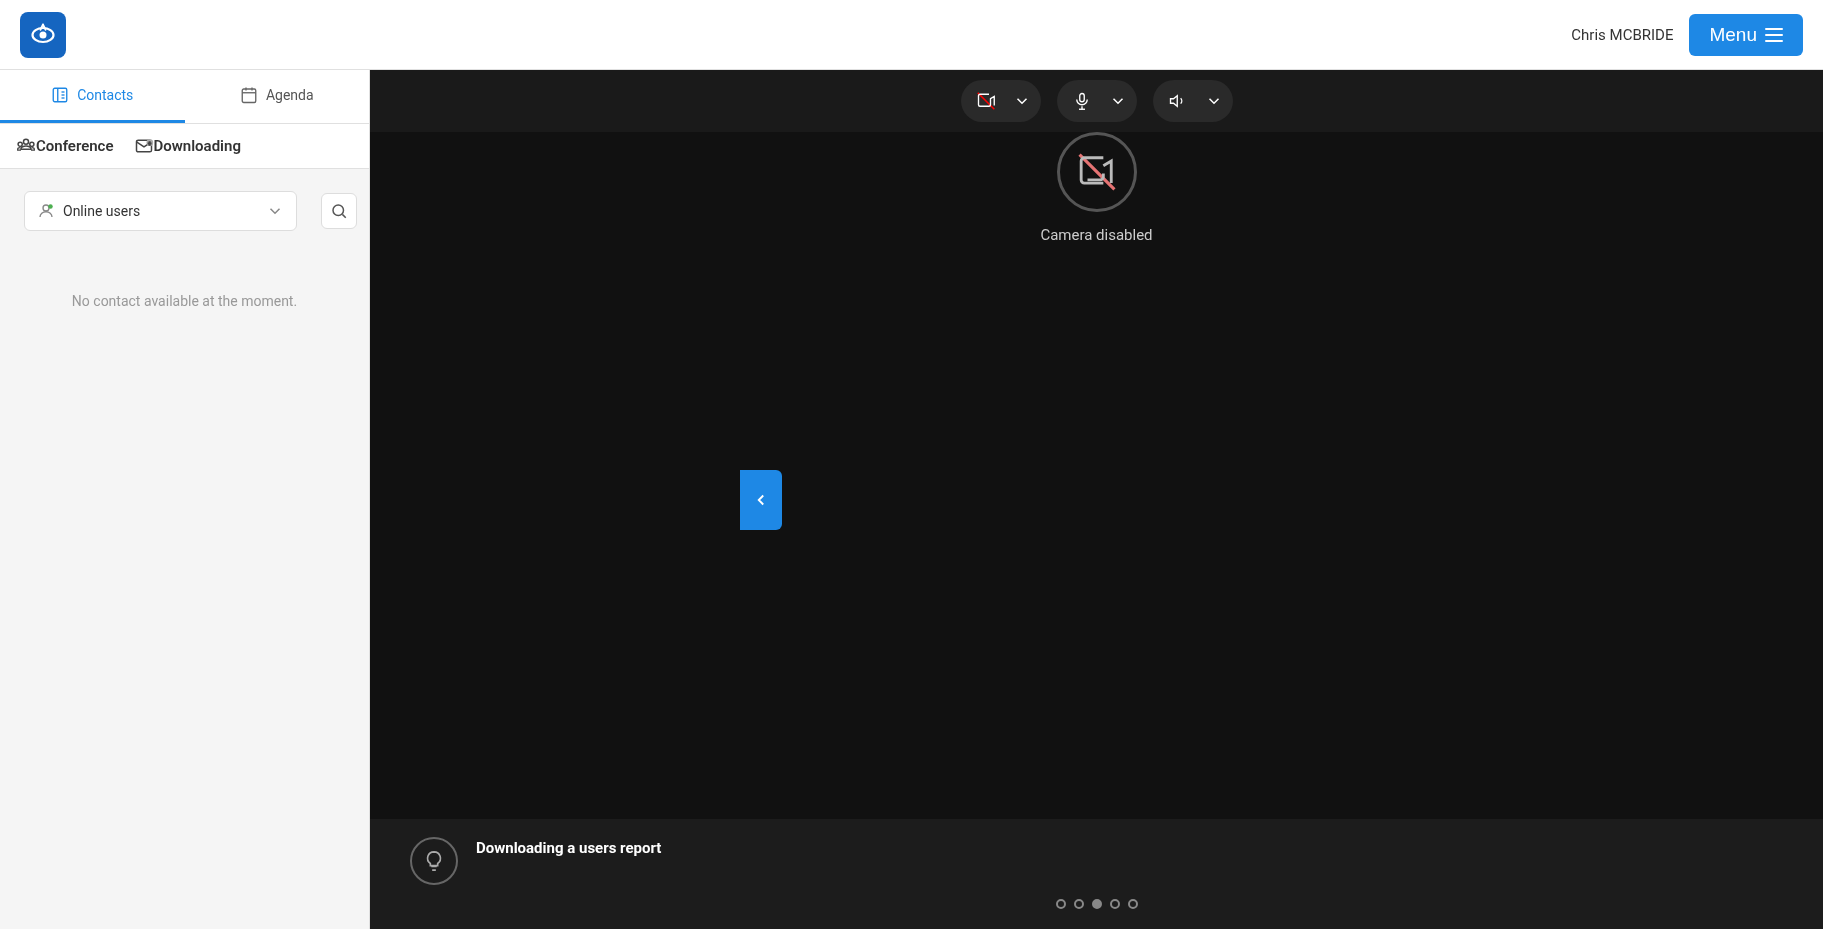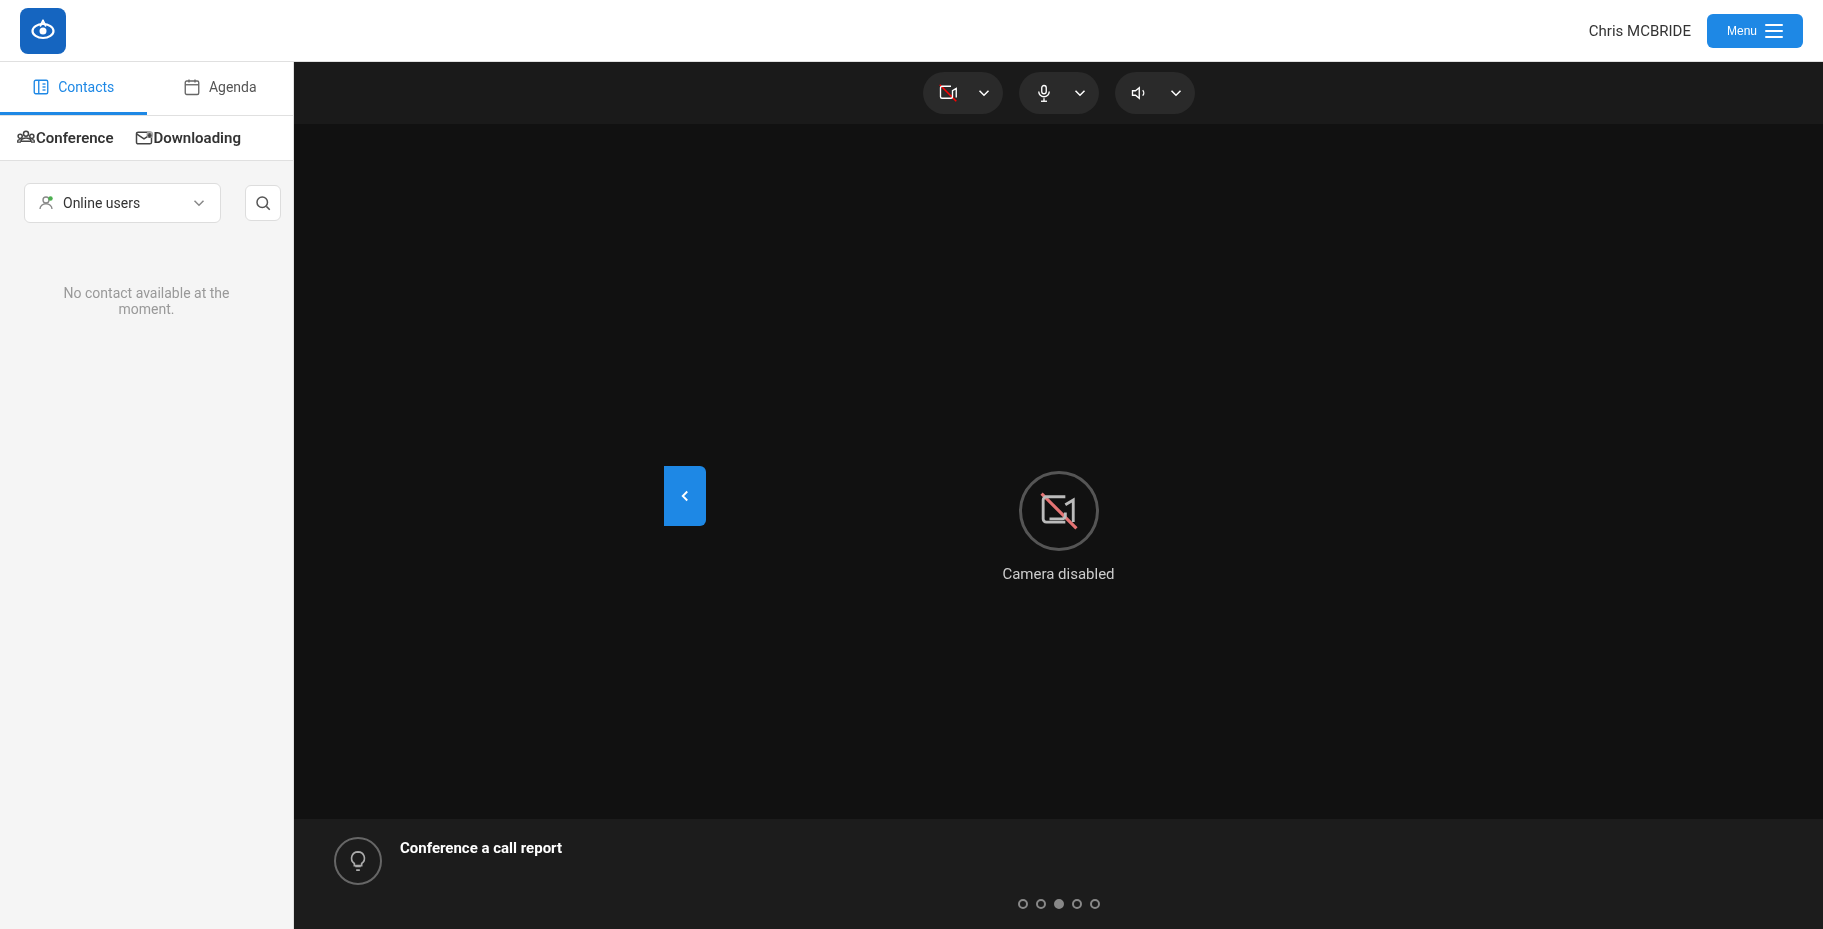--- a/index.html
+++ b/index.html
@@ -7,7 +7,7 @@
 
     
     .header {
-      height: 62px;
+      height: 70px;
       background: #fff;
       display: flex;
       align-items: center;

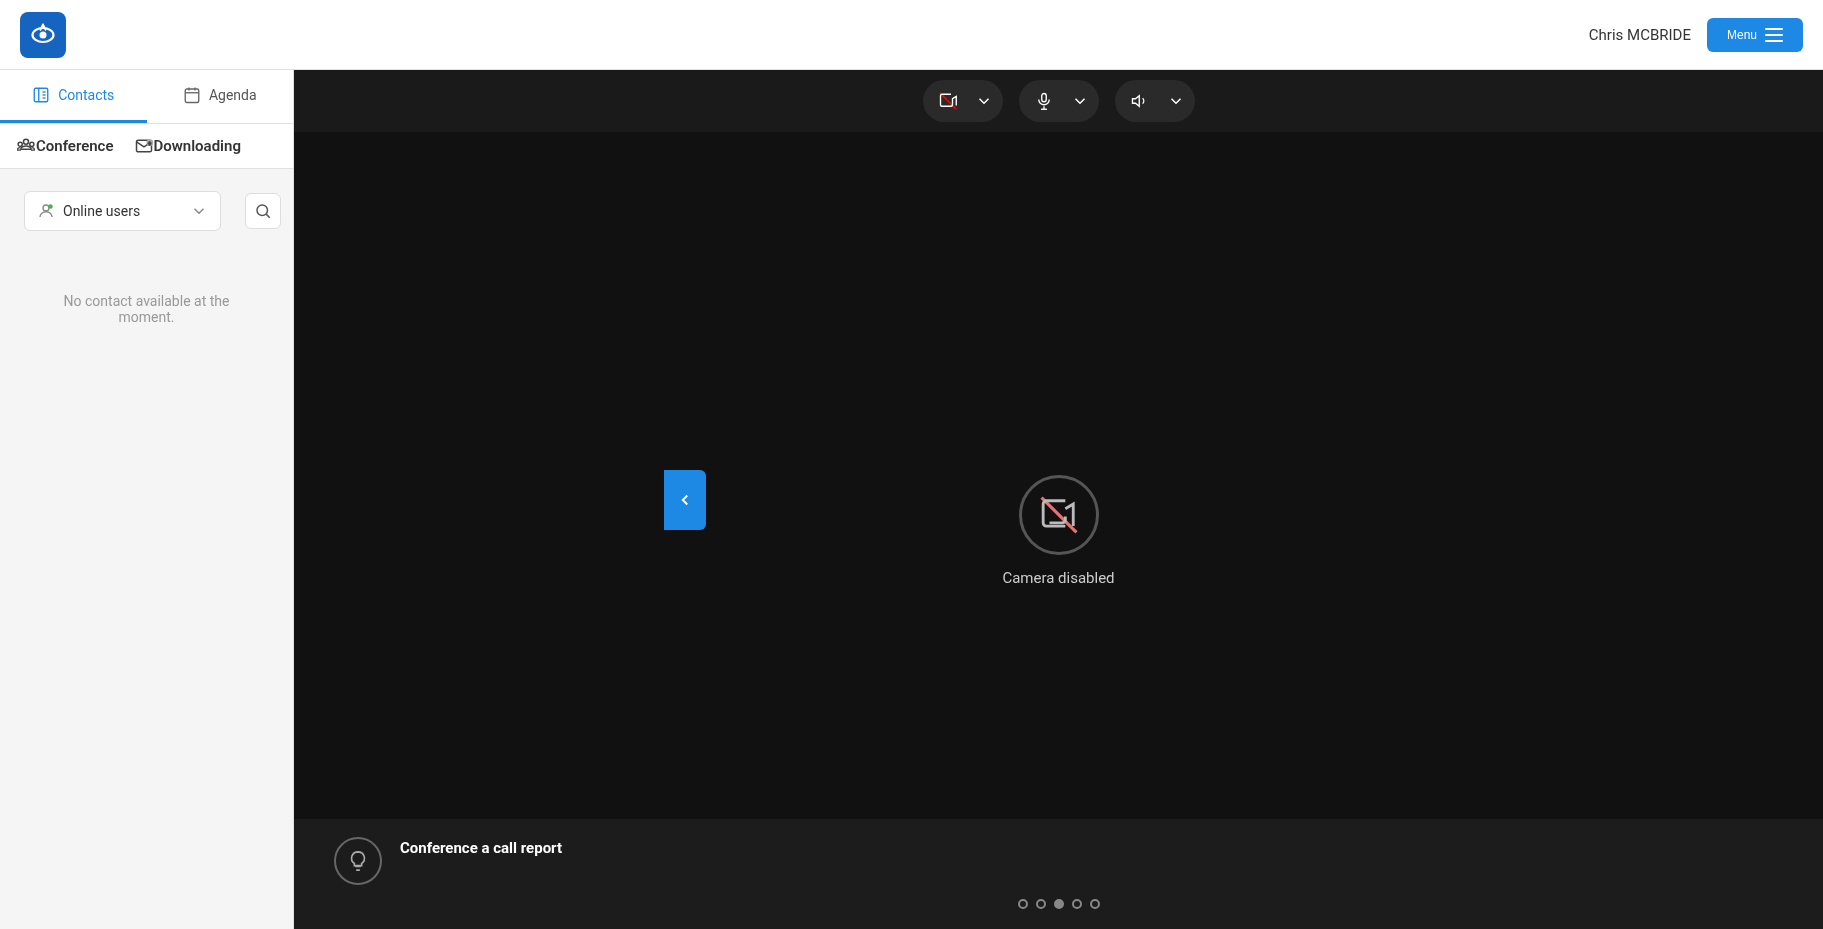--- a/index.html
+++ b/index.html
@@ -42,7 +42,7 @@
       border: none;
       border-radius: 6px;
       padding: 10px 20px;
-      font-size: 12px;
+      font-size: 19px;
       display: flex;
       align-items: center;
       gap: 8px;

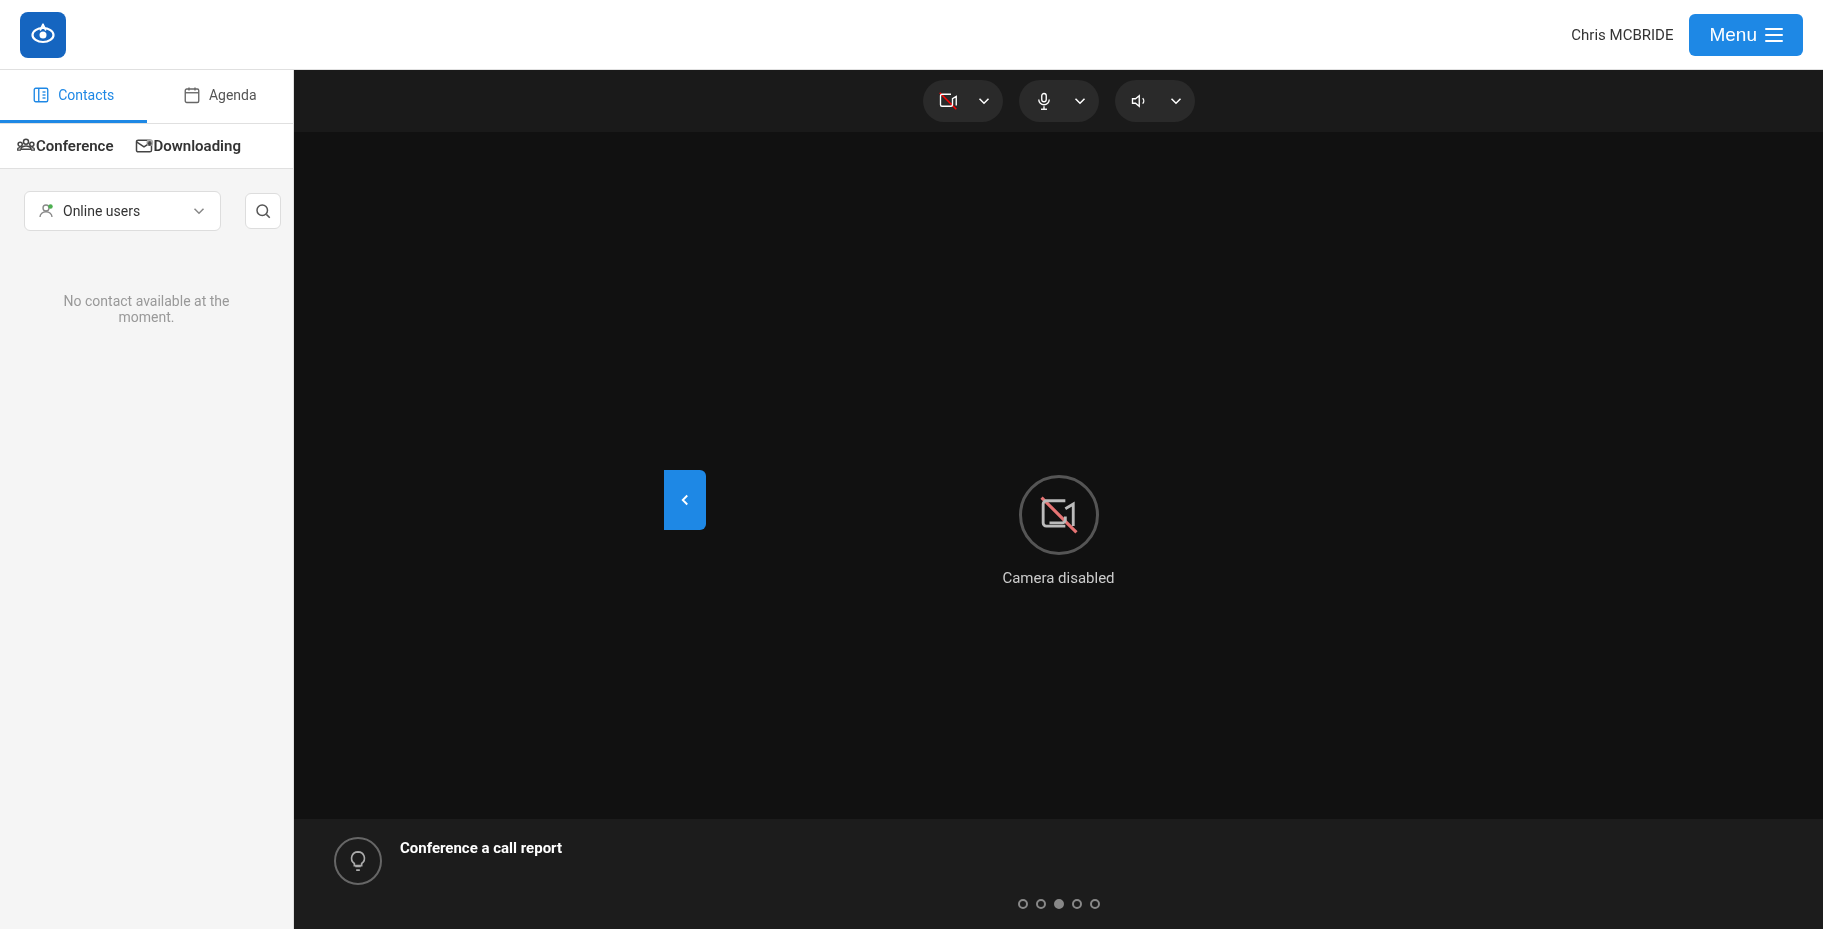--- a/index.html
+++ b/index.html
@@ -71,7 +71,7 @@
 
     
     .sidebar {
-      width: 294px;
+      width: 370px;
       background: #f5f5f5;
       flex-shrink: 0;
       display: flex;

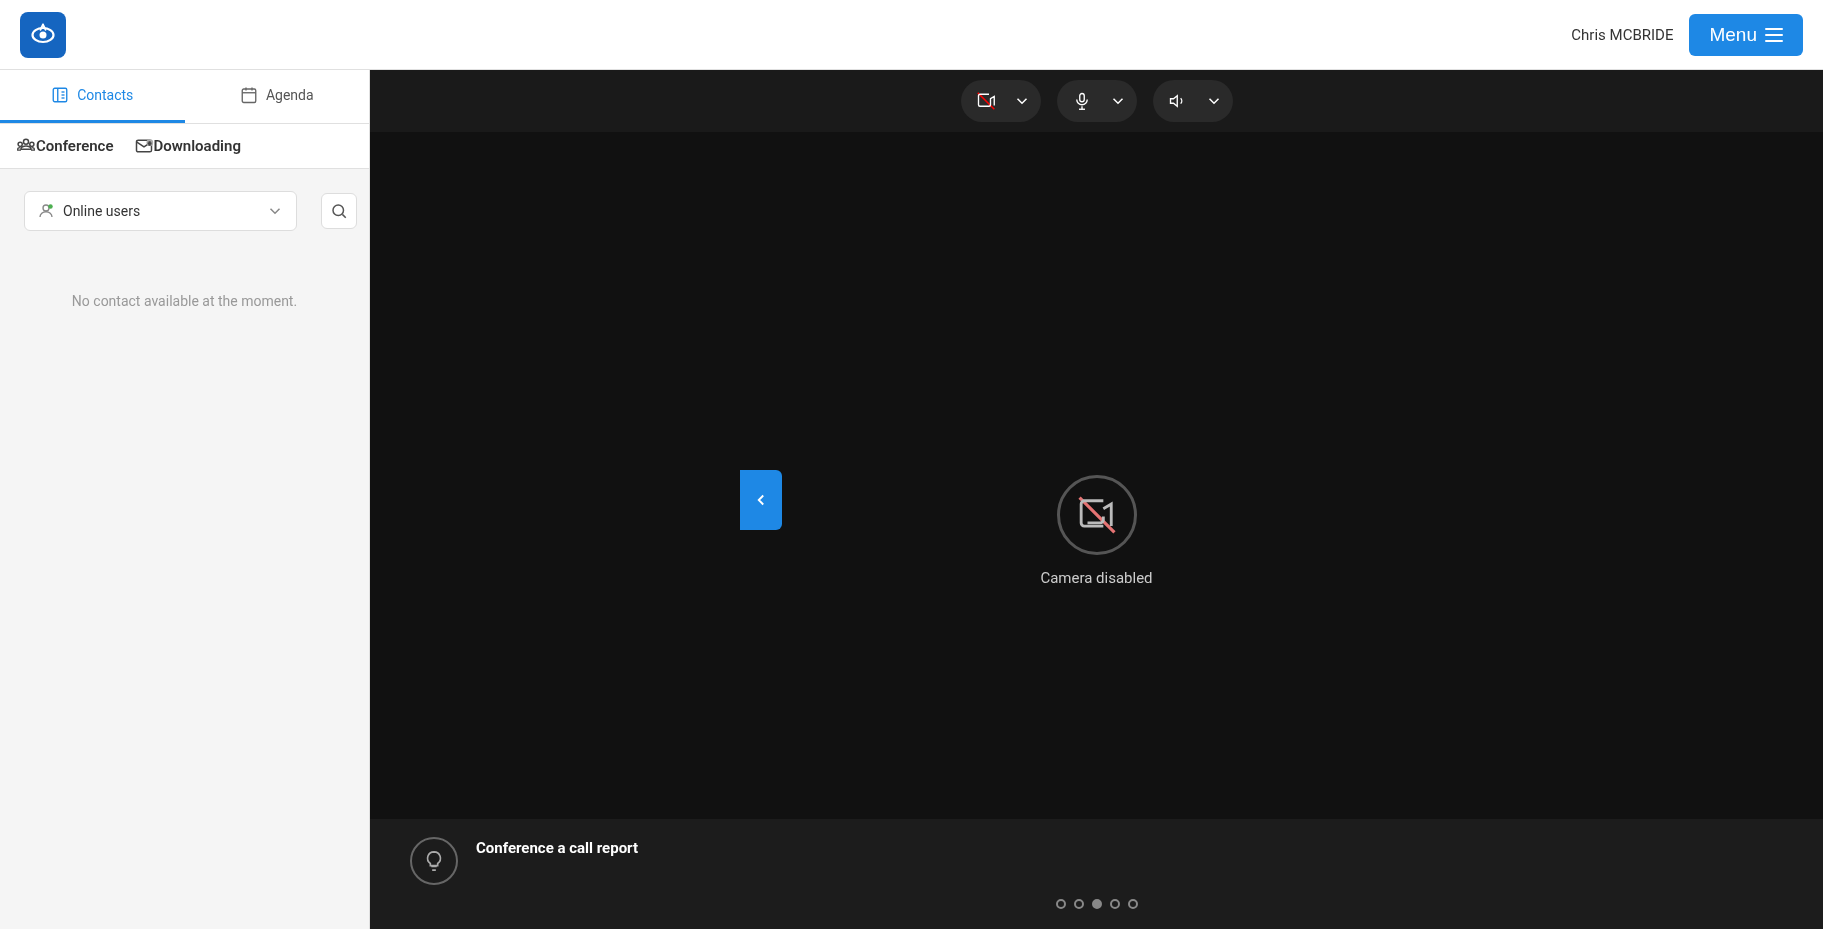--- a/index.html
+++ b/index.html
@@ -247,7 +247,6 @@
       display: flex;
       flex-direction: column;
       align-items: center;
-      justify-content: center;
       padding-top: 62px;
     }
     .camera-icon-circle {

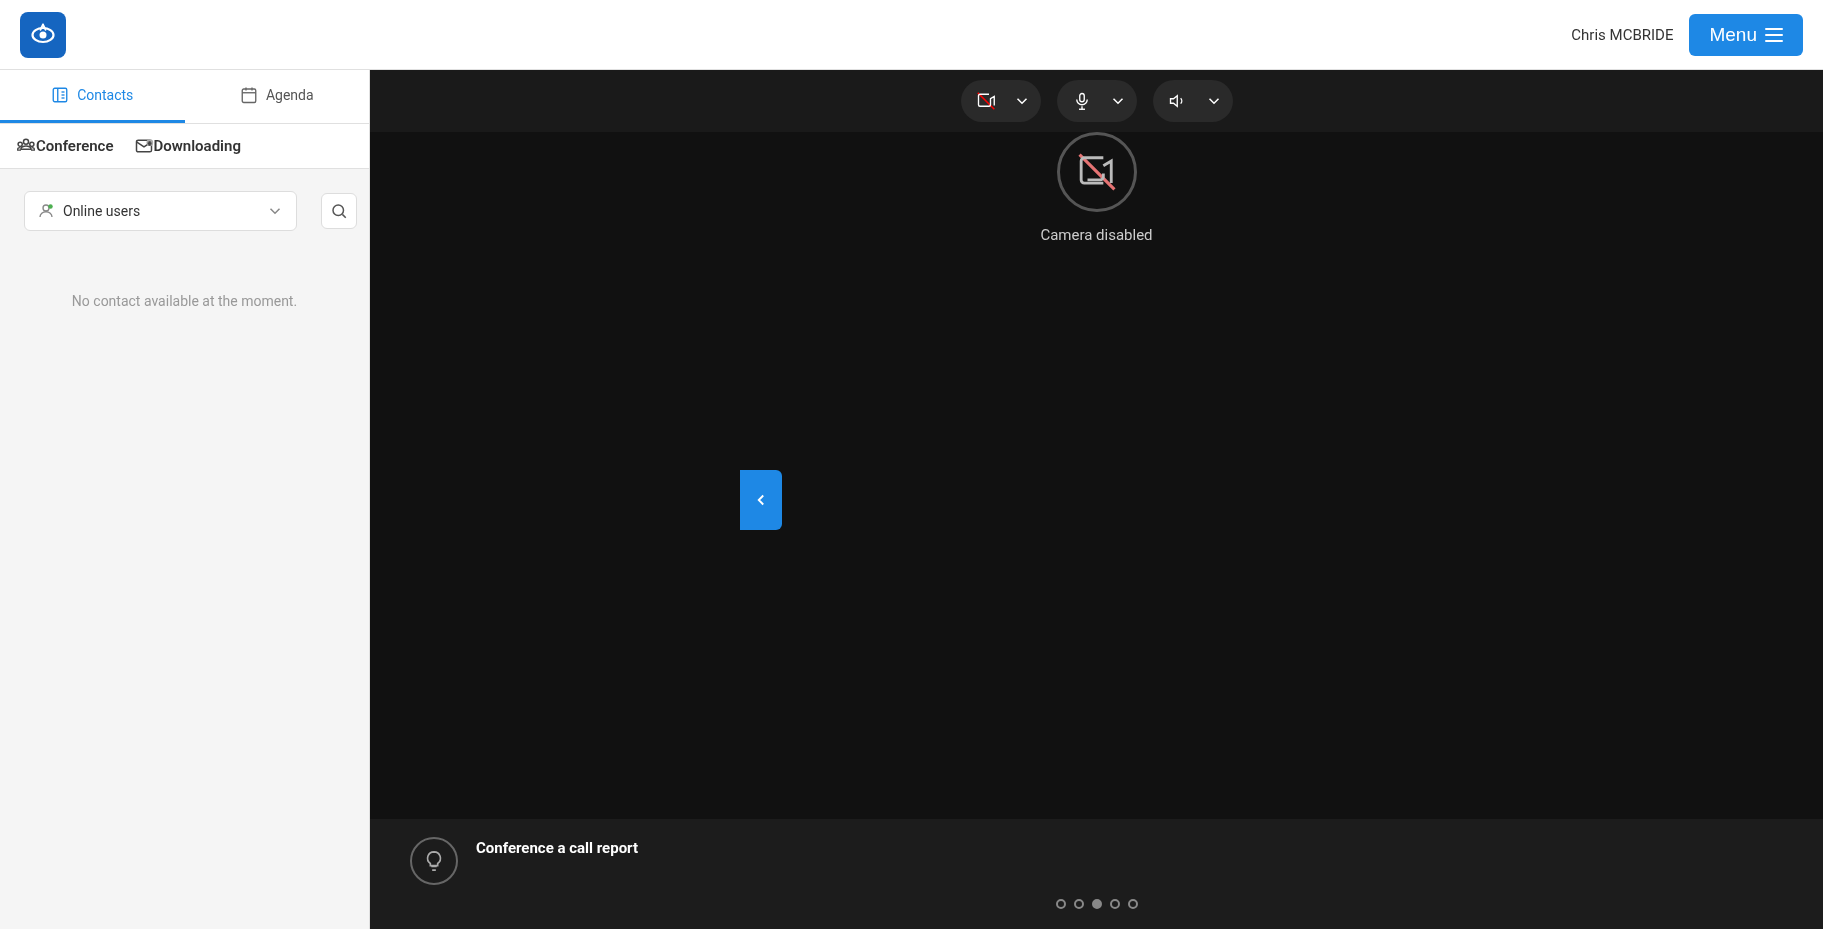--- a/index.html
+++ b/index.html
@@ -489,7 +489,7 @@
             </svg>
           </div>
           <div class="bottom-info-text">
-            <strong>Conference a call report</strong>
+            <strong>Downloading a users report</strong>
           </div>
         </div>
         <div class="dots-row">

